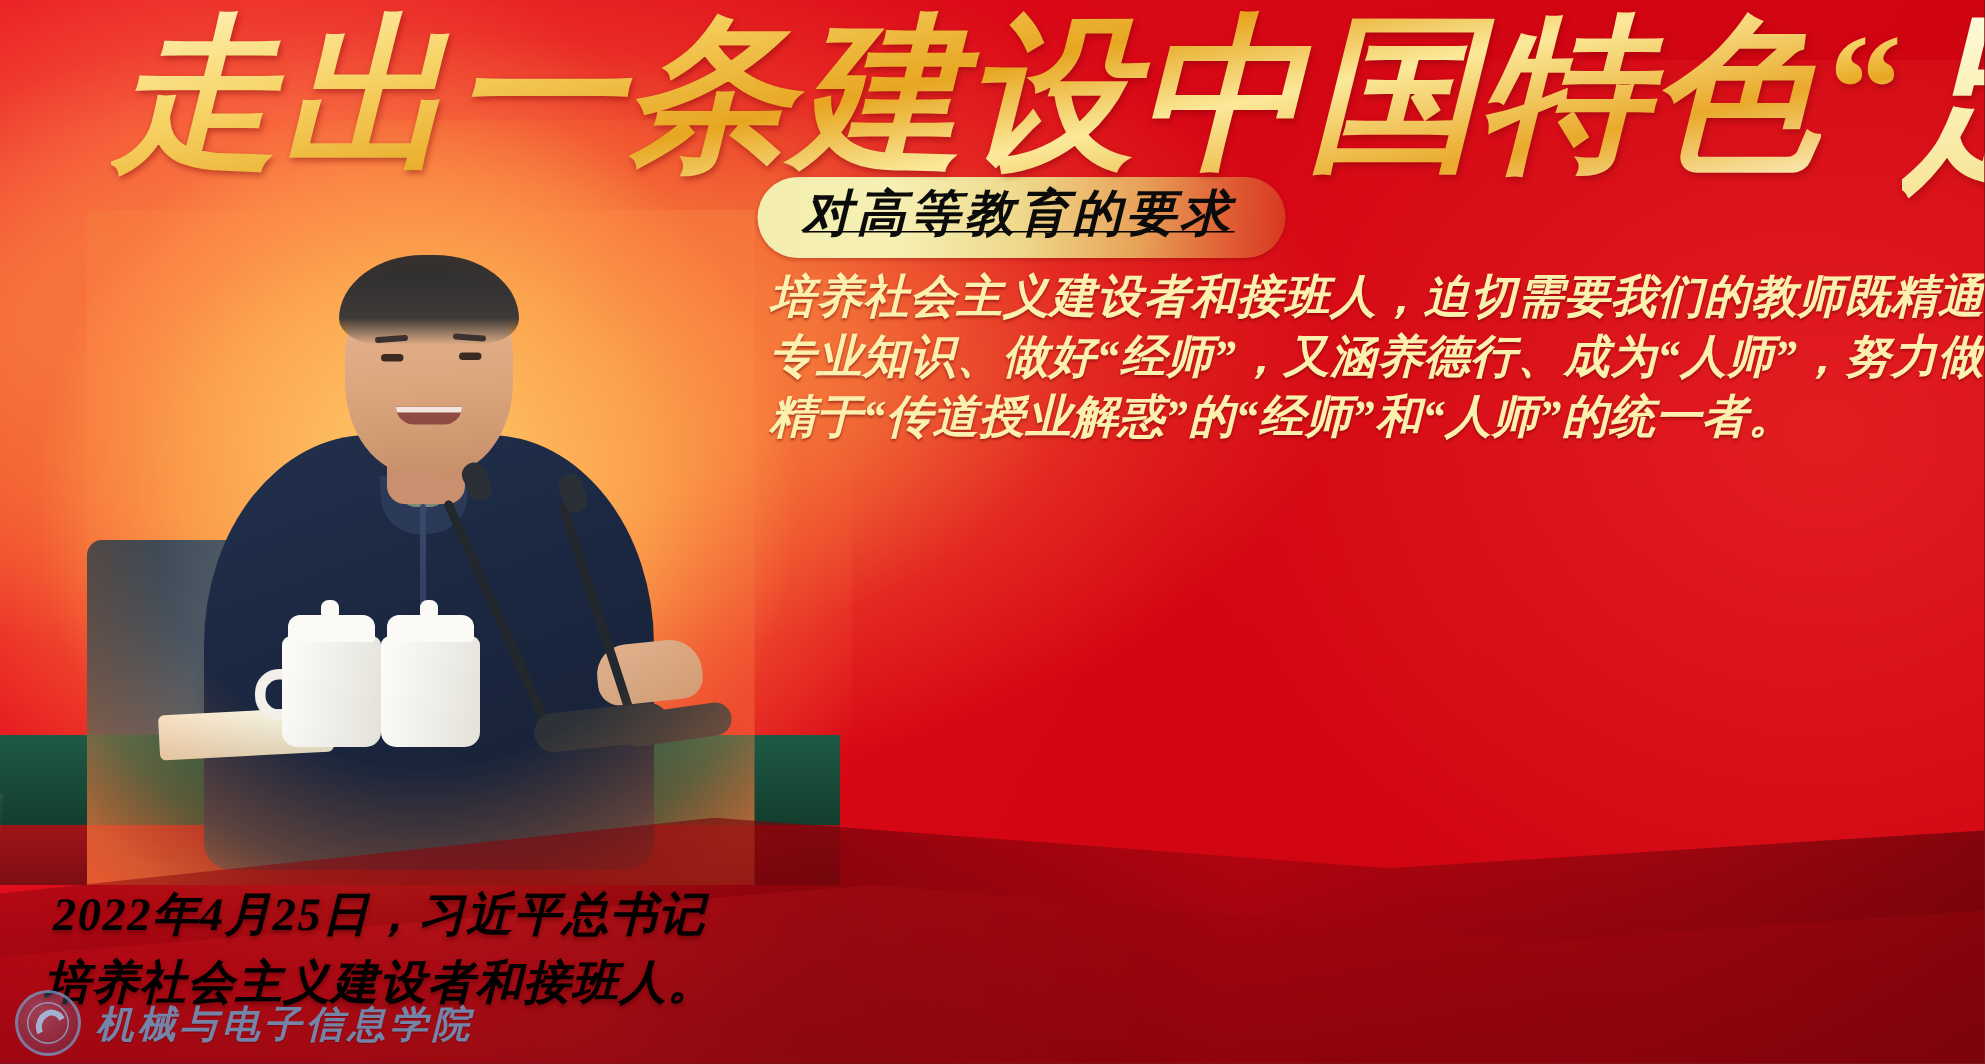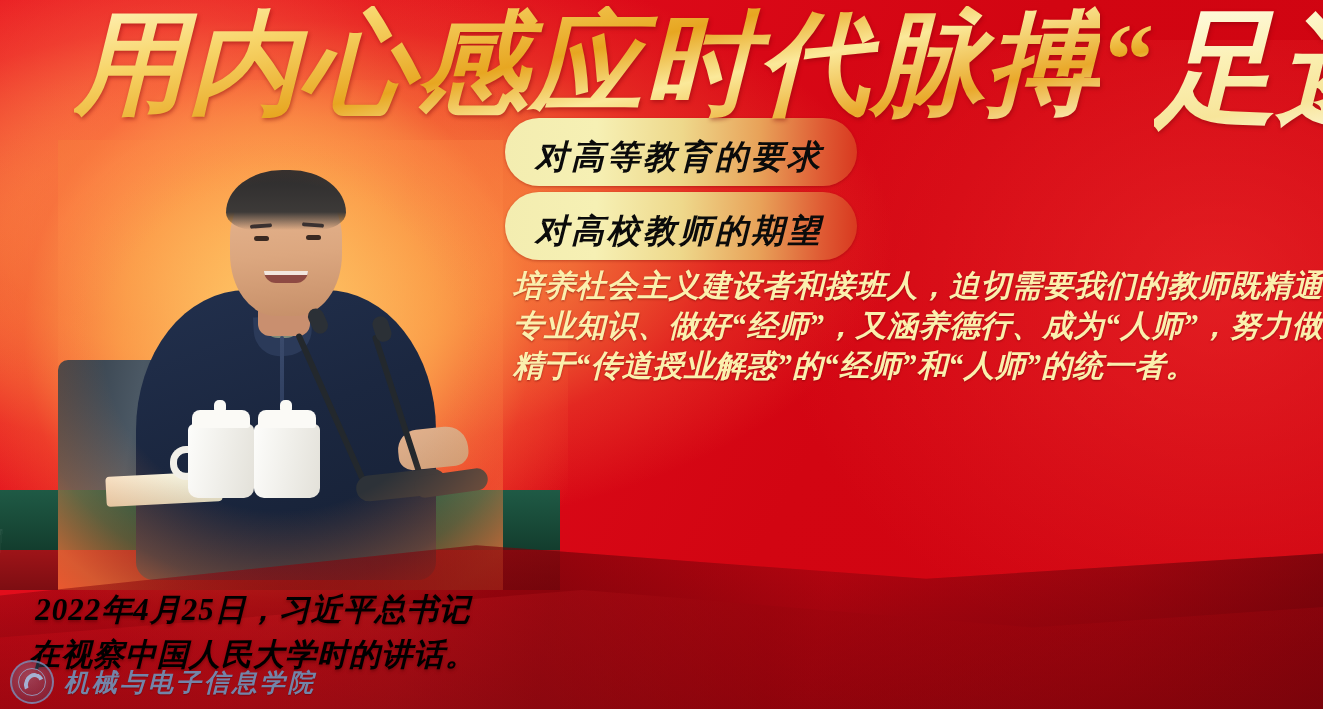--- a/index.html
+++ b/index.html
@@ -323,7 +323,7 @@
   </div>
 
   <div class="title">
-    <span>用内心感应时代脉搏</span>
+    <span>走出一条建设中国特色</span>
     <span class="quote">“</span>
     <span class="pale">足迹</span>
 

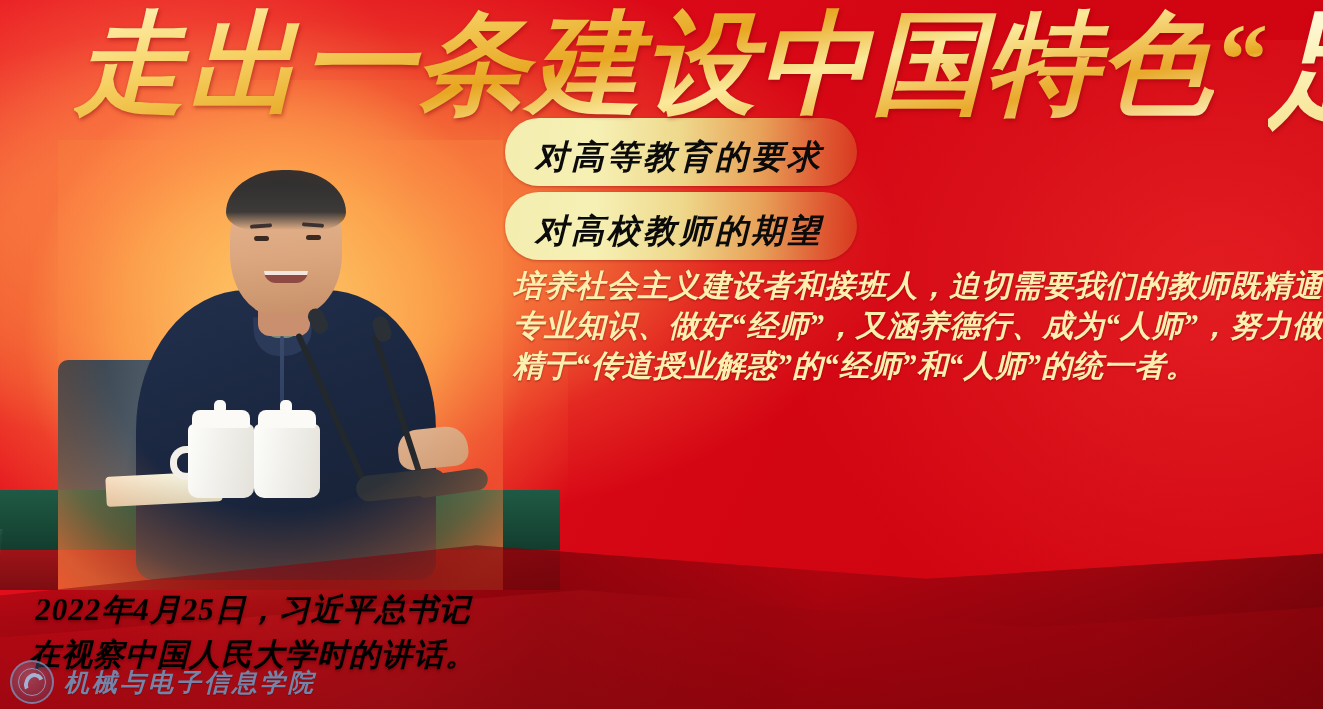--- a/index.html
+++ b/index.html
@@ -200,11 +200,12 @@
   }
   .pill{
     display:inline-block;
-    padding:16px 34px 6px 30px;
+    padding:2px 34px 6px 30px;
     border-radius:34px;
     background:linear-gradient(92deg,#f3edb0 0%,#f6f0b4 26%,#eed88b 50%,#e8a259 72%,#df5a33 90%,#d8381f 100%);
     box-shadow:0 1px 3px rgba(110,0,5,.35);
     margin-bottom:4px;
+    text-decoration:underline;
   }
   .pill span{
     font-family:"Liberation Serif","DejaVu Serif",serif;

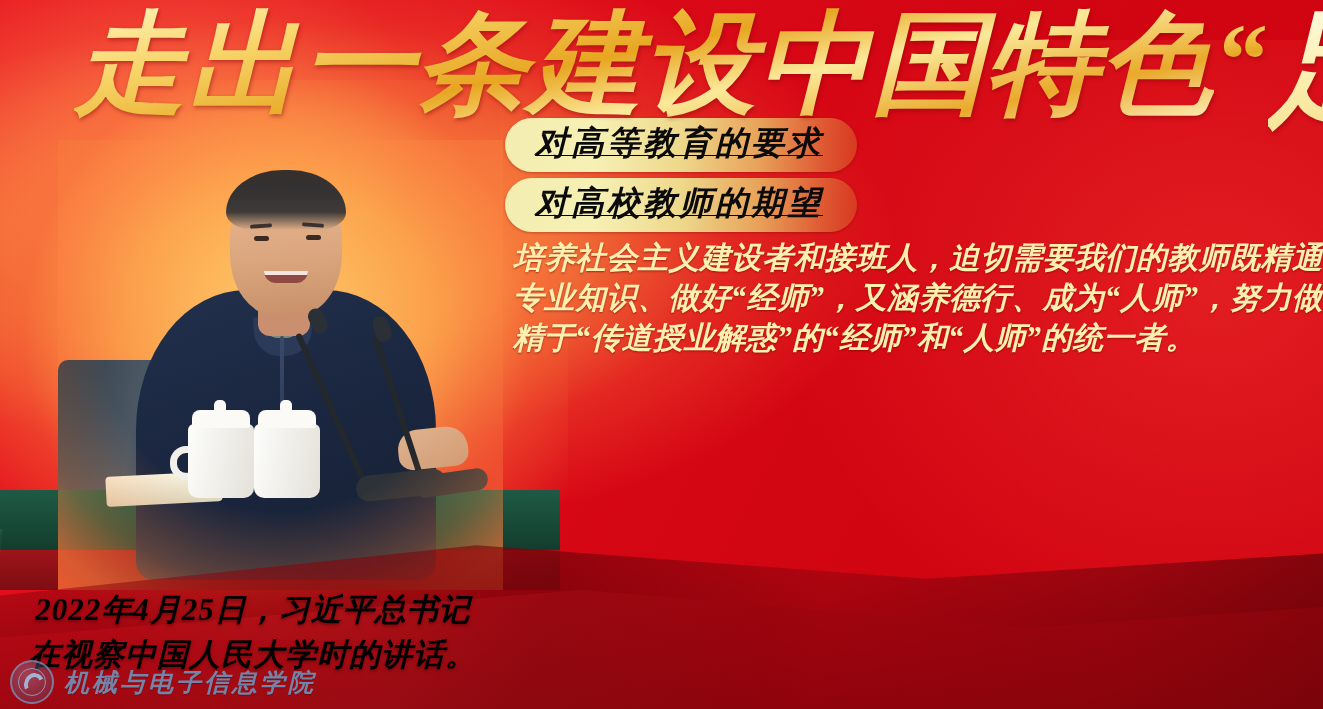--- a/index.html
+++ b/index.html
@@ -340,9 +340,6 @@
 
 
     <div class="sec s3">
-      <div class="pill">
-        <span>对高校教师的期望</span>
-      </div>
       <div class="para">培养社会主义建设者和接班人，迫切需要我们的教师既精通专业知识、做好“经师”，又涵养德行、成为“人师”，努力做精于“传道授业解惑”的“经师”和“人师”的统一者。</div>
     </div>
 

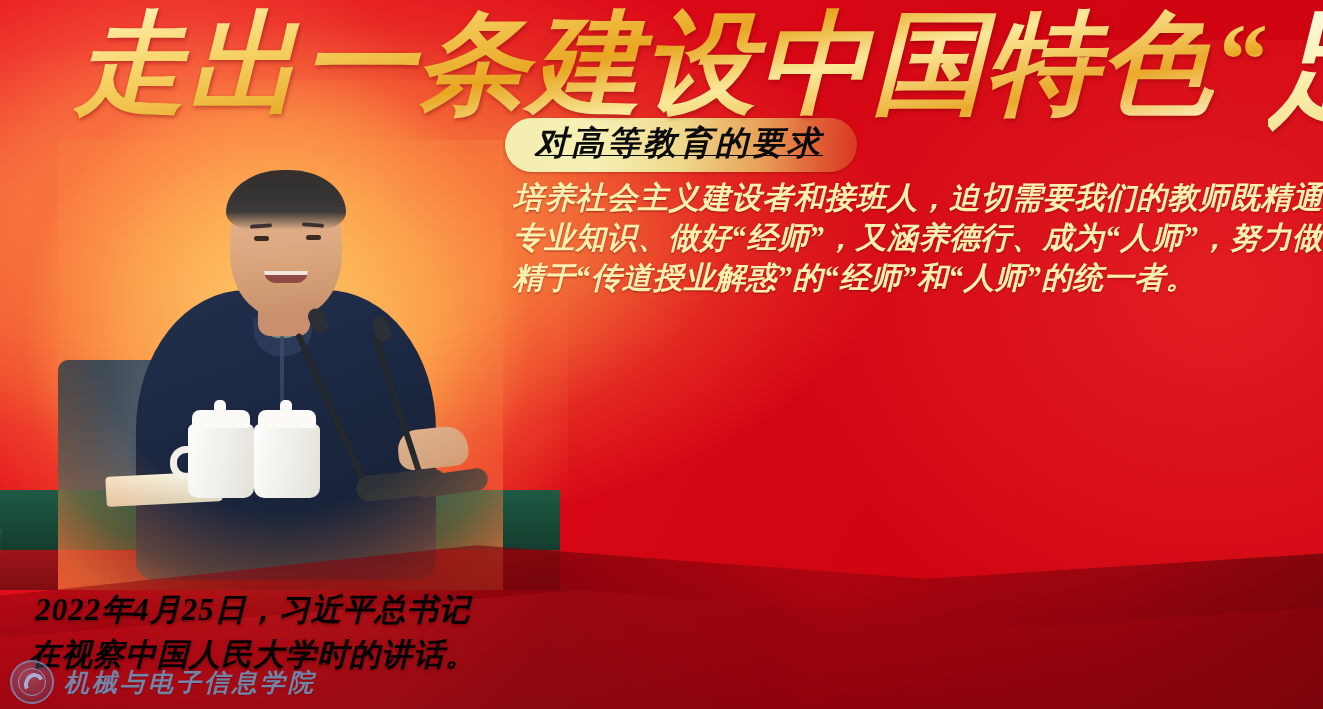--- a/index.html
+++ b/index.html
@@ -351,7 +351,7 @@
 
   <div class="caption">
     <p>2022年4月25日，习近平总书记</p>
-    <p>在视察中国人民大学时的讲话。</p>
+    <p>培养社会主义建设者和接班人。</p>
   </div>
 
   <div class="footer">

